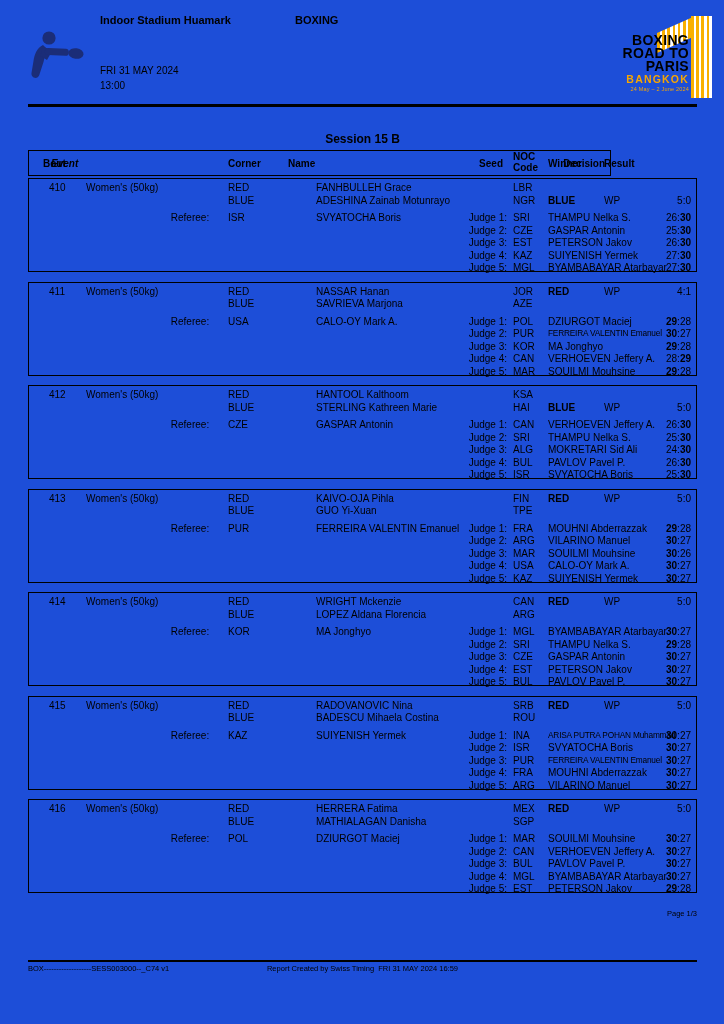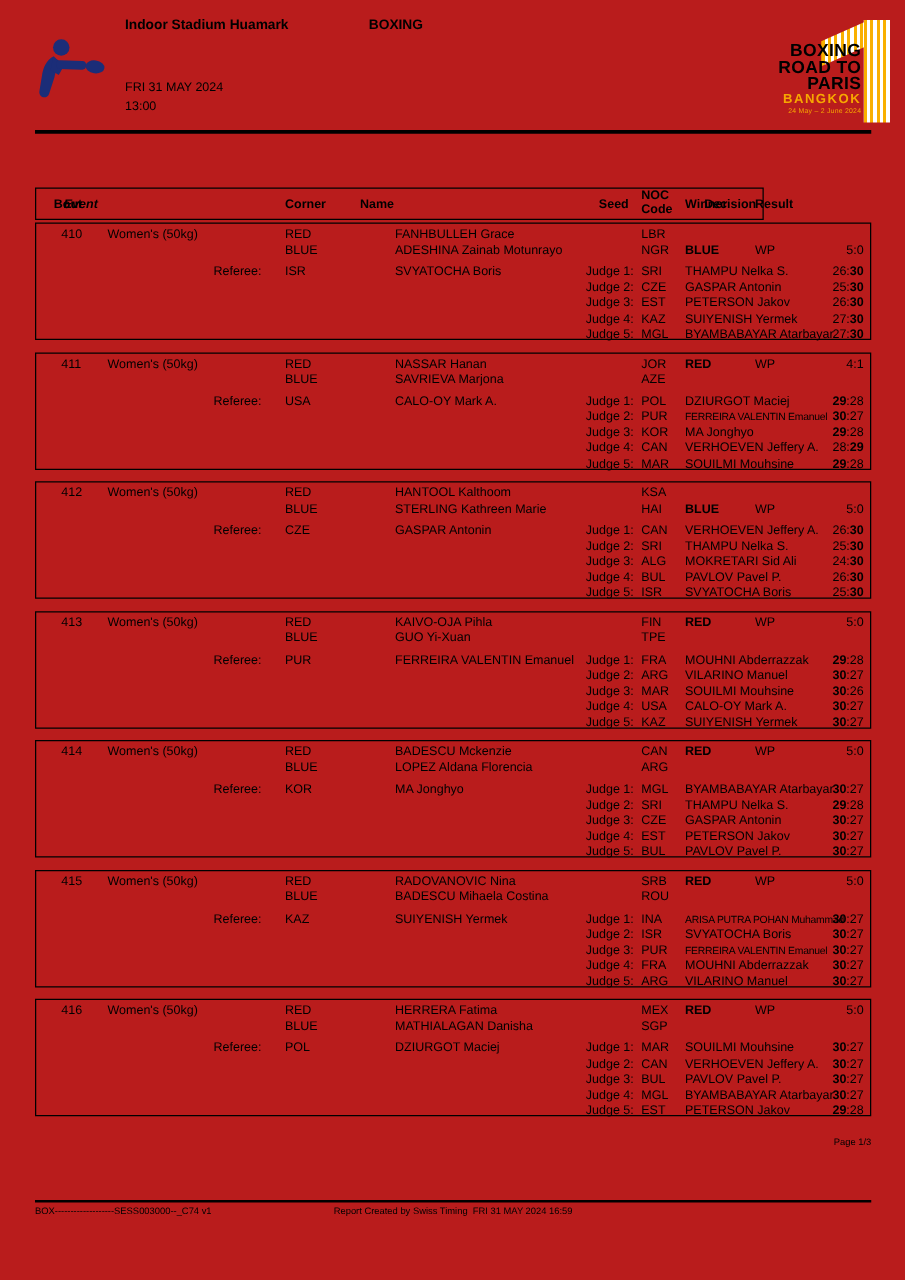--- a/index.html
+++ b/index.html
@@ -3,7 +3,7 @@
 <meta charset="utf-8">
 <style>
   html,body{margin:0;padding:0;background:#fff;}
-  .page{position:relative;width:724px;height:1024px;background:#b91c1c;overflow:hidden;
+  .page{position:relative;width:724px;height:1024px;background:#1d4ed8;overflow:hidden;
         font-family:"Liberation Sans",sans-serif;color:#000;}
   .abs{position:absolute;white-space:nowrap;}
 

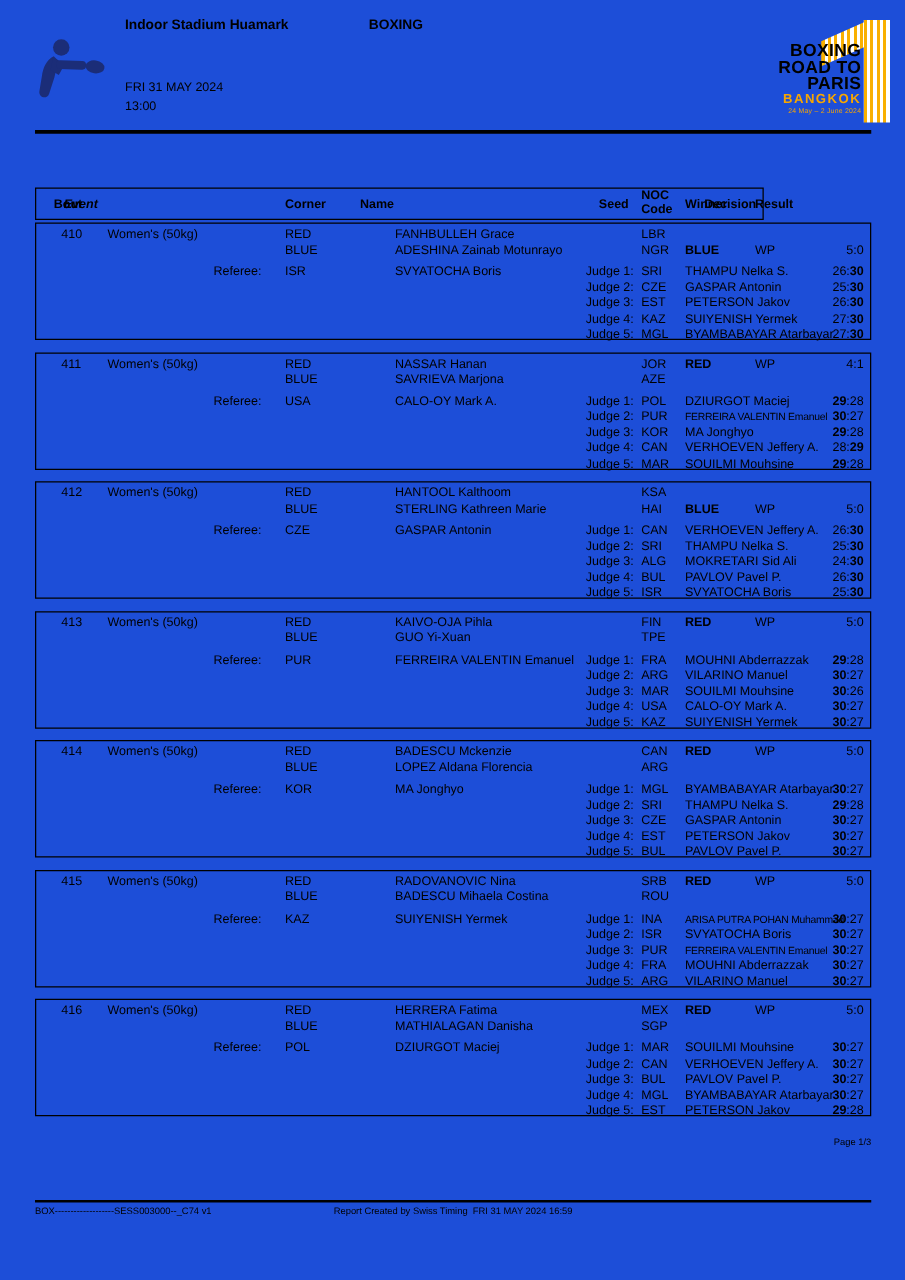--- a/index.html
+++ b/index.html
@@ -107,6 +107,7 @@
   </div>
 
   <div class="abs rule-top"></div>
+  <div class="abs subtitle">Session 15 B</div>
 
   <div class="abs colhead">
     <span class="ch-bout">Bout</span>

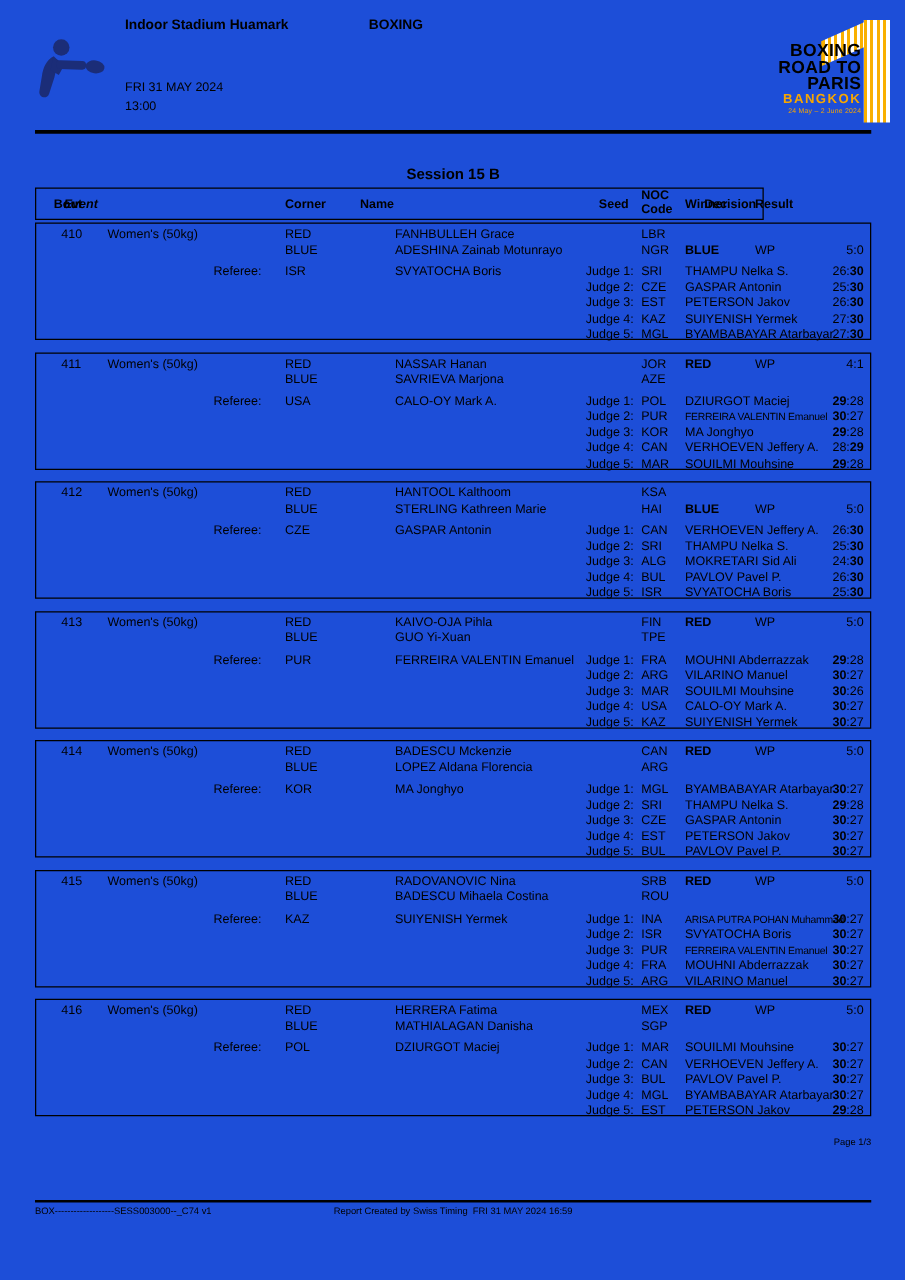--- a/index.html
+++ b/index.html
@@ -319,7 +319,7 @@
     <span class="b r1 ce">Women's (50kg)</span>
 
     <span class="b r1 cc">RED</span>
-    <span class="b r1 cn">BADESCU Mckenzie</span>
+    <span class="b r1 cn">WRIGHT Mckenzie</span>
     <span class="b r1 cnoc">CAN</span>
     <span class="b r1 cw">RED</span>
     <span class="b r1 cres">WP</span>

